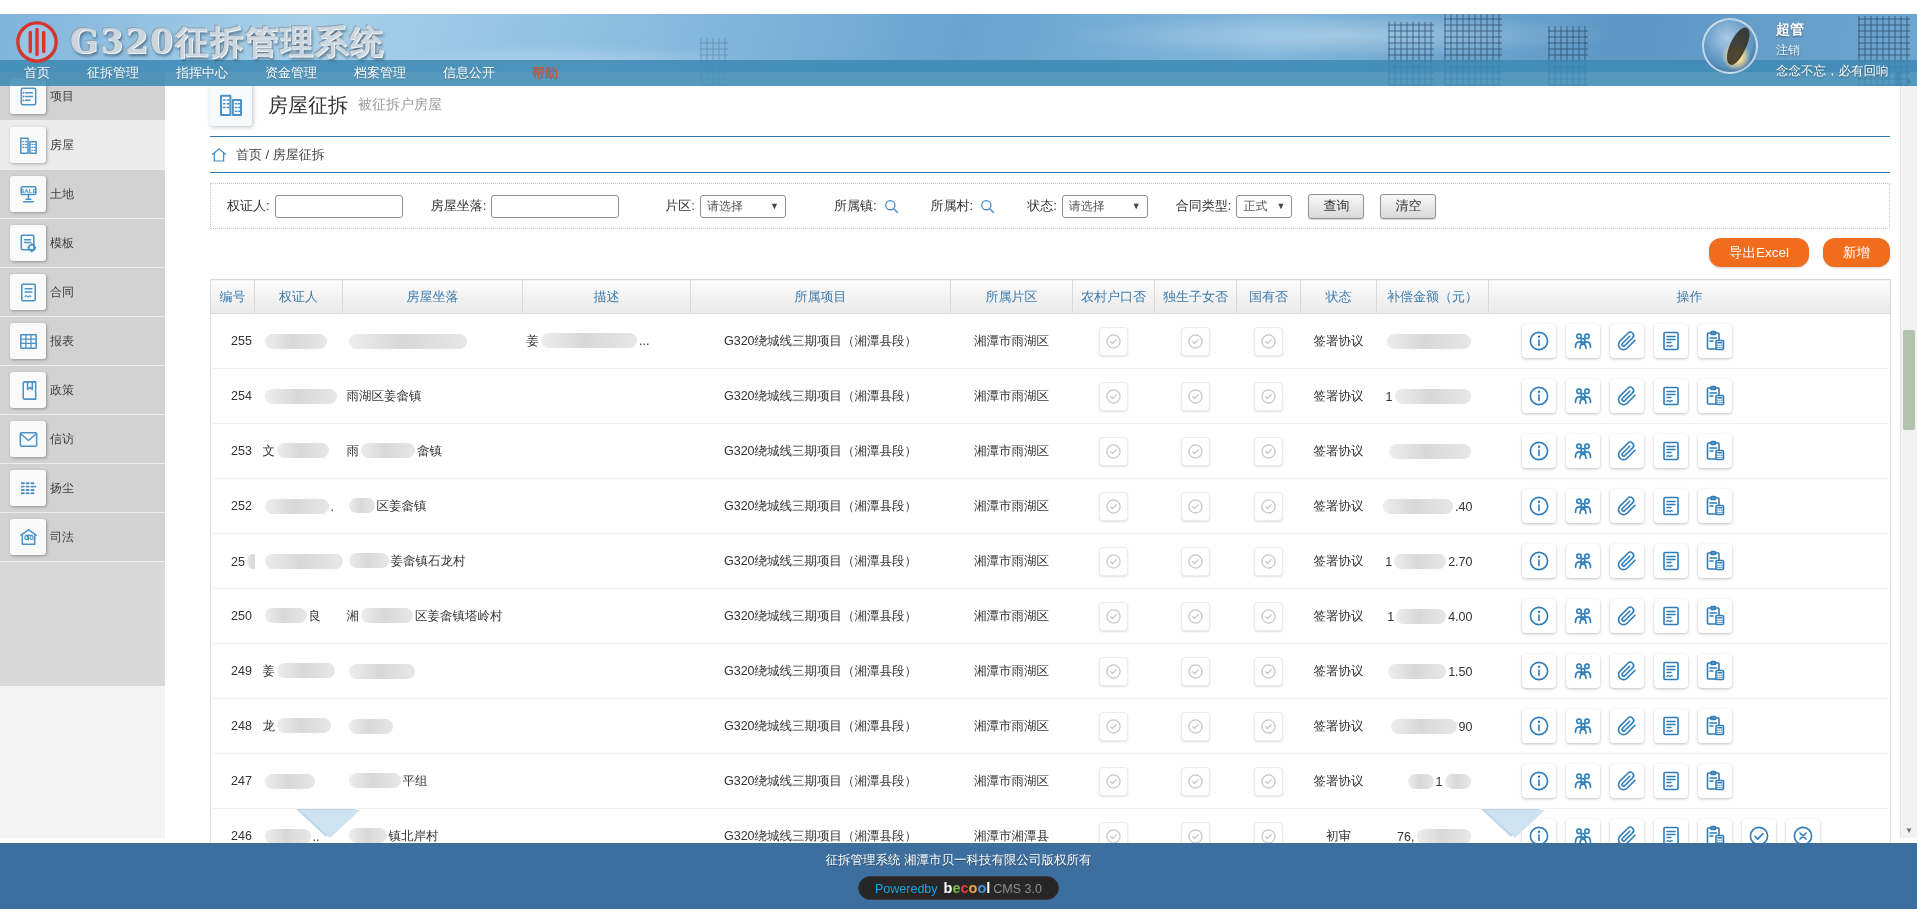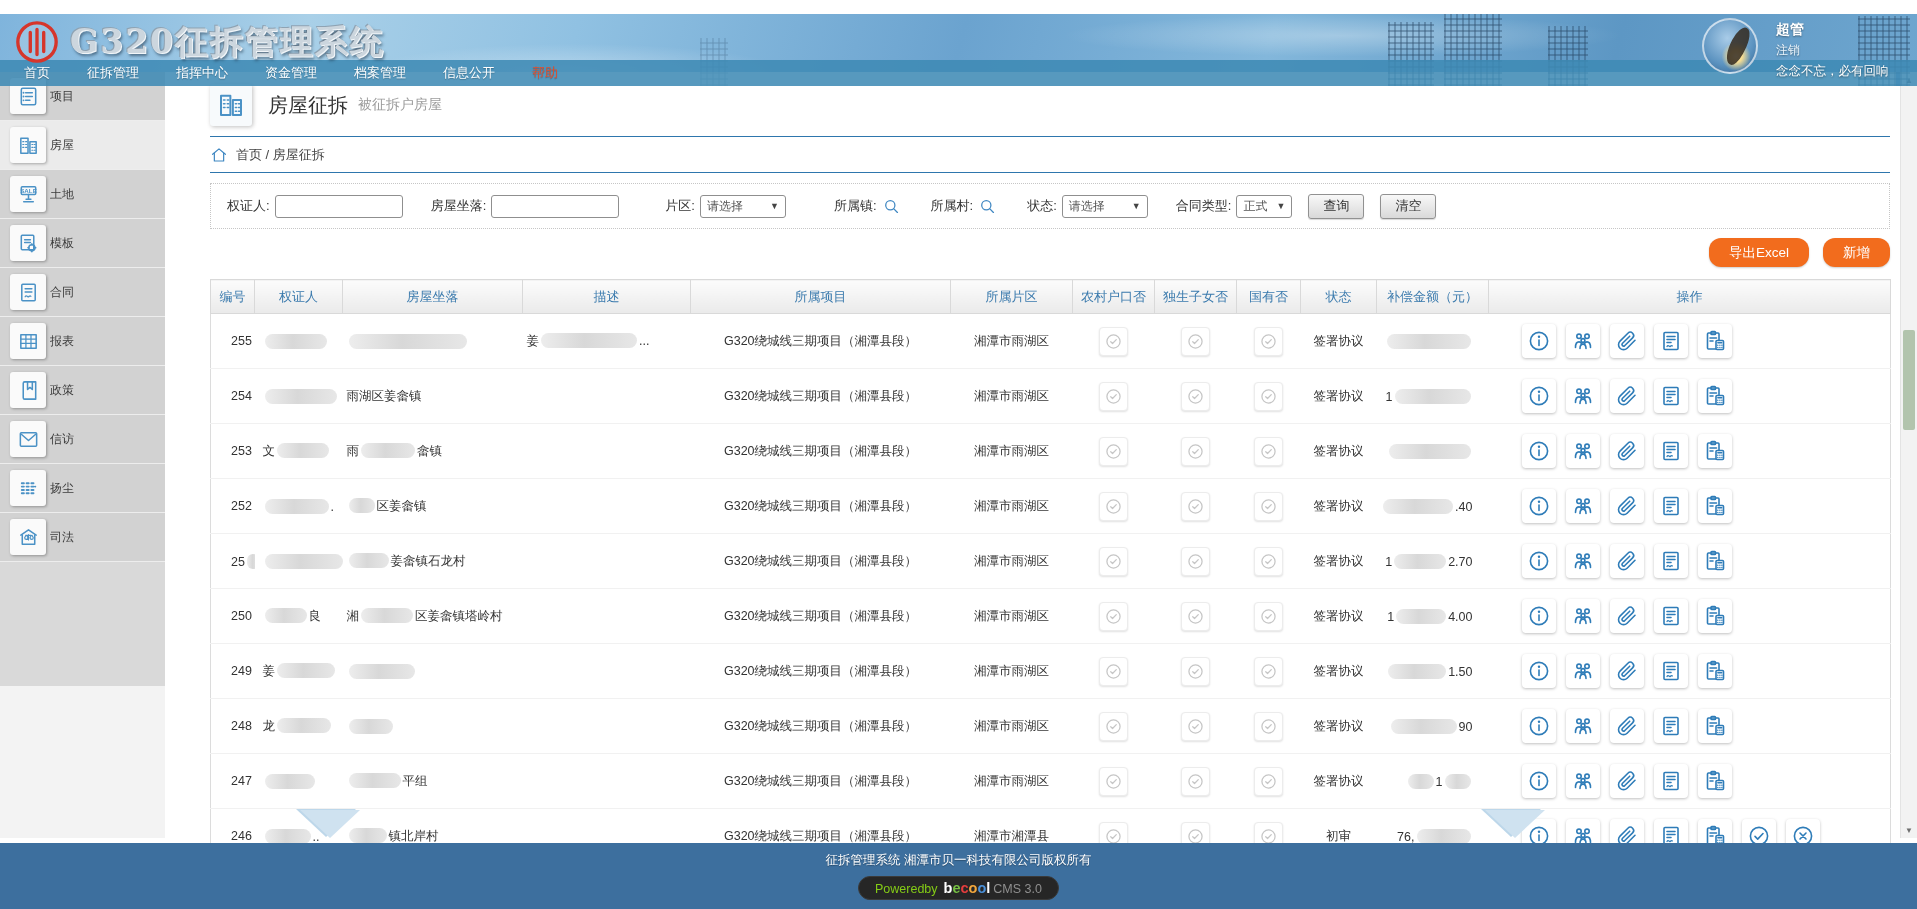--- a/index.html
+++ b/index.html
@@ -113,7 +113,7 @@
   .copyright{padding-top:9px;font-size:12.5px;color:#fff;text-shadow:0 1px 1px rgba(0,0,0,.35)}
   .pill{display:inline-flex;align-items:baseline;margin-top:7px;background:#262626;border:1px solid #3a3a3a;
     border-radius:13px;padding:3px 16px;font-size:12.5px}
-  .pill .pw{color:#84cc16;margin-right:6px}
+  .pill .pw{color:#0ea5e9;margin-right:6px}
   .pill .brand span{font-weight:bold;font-size:14.5px}
   .pill .suffix{color:#8f8f8f;margin-left:3px}
 </style>

